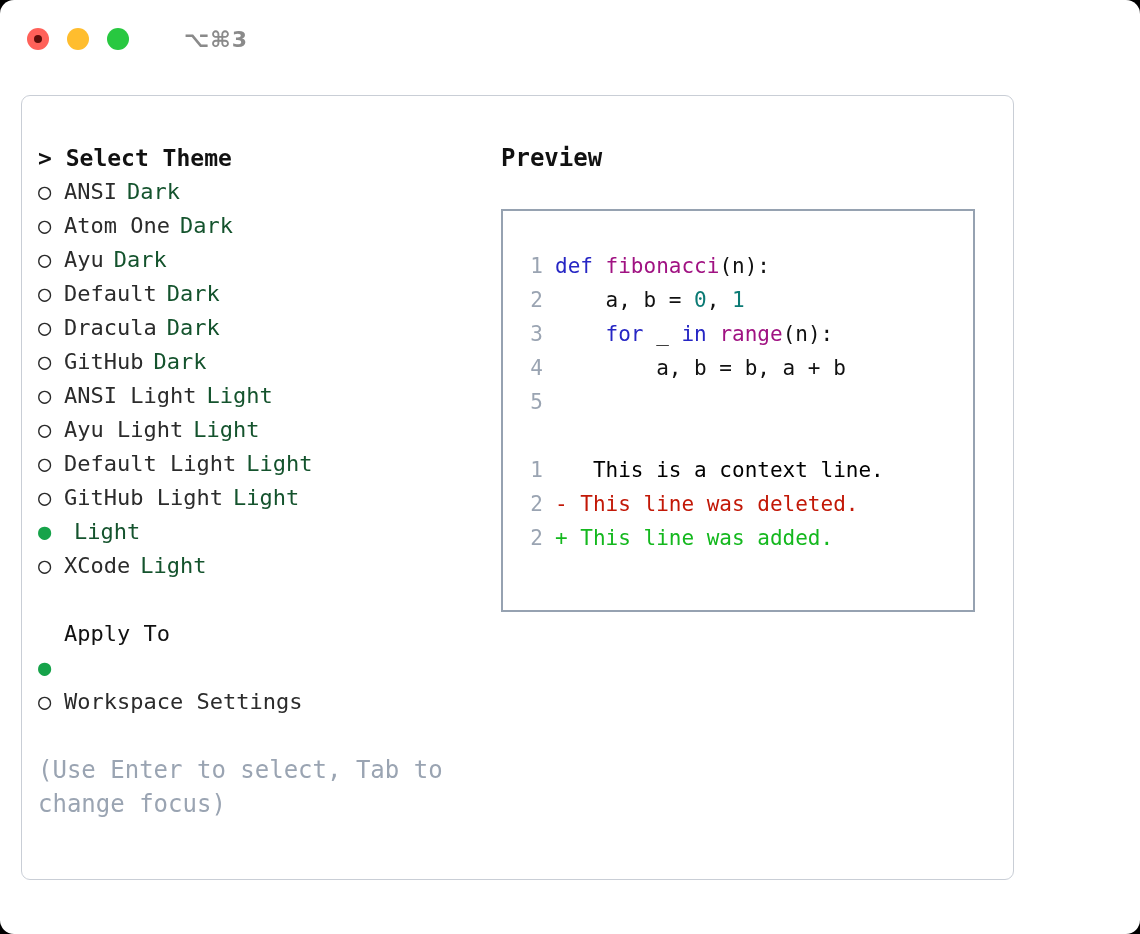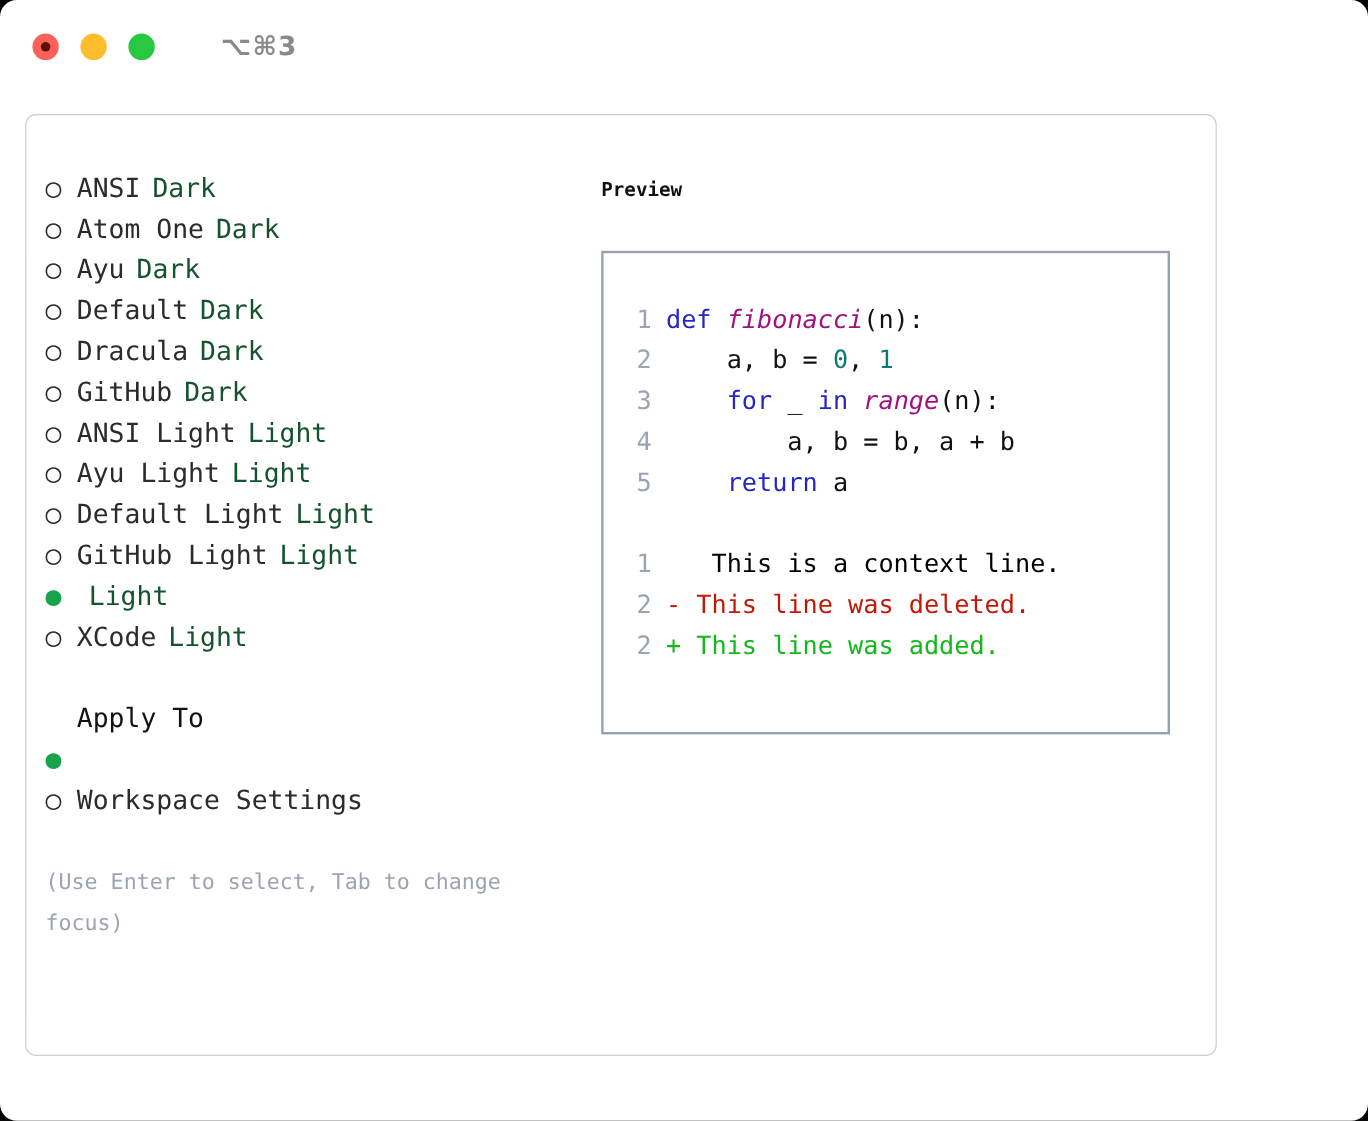--- a/index.html
+++ b/index.html
@@ -208,6 +208,7 @@
     <div class="panel-inner">
 
       <div class="left-col">
+        <div class="section-title">&gt; Select Theme</div>
 
         <div id="theme-list">
             <div class="opt-row"><span class="marker empty">○</span><span class="opt-name">ANSI</span><span class="opt-kind">Dark</span></div>

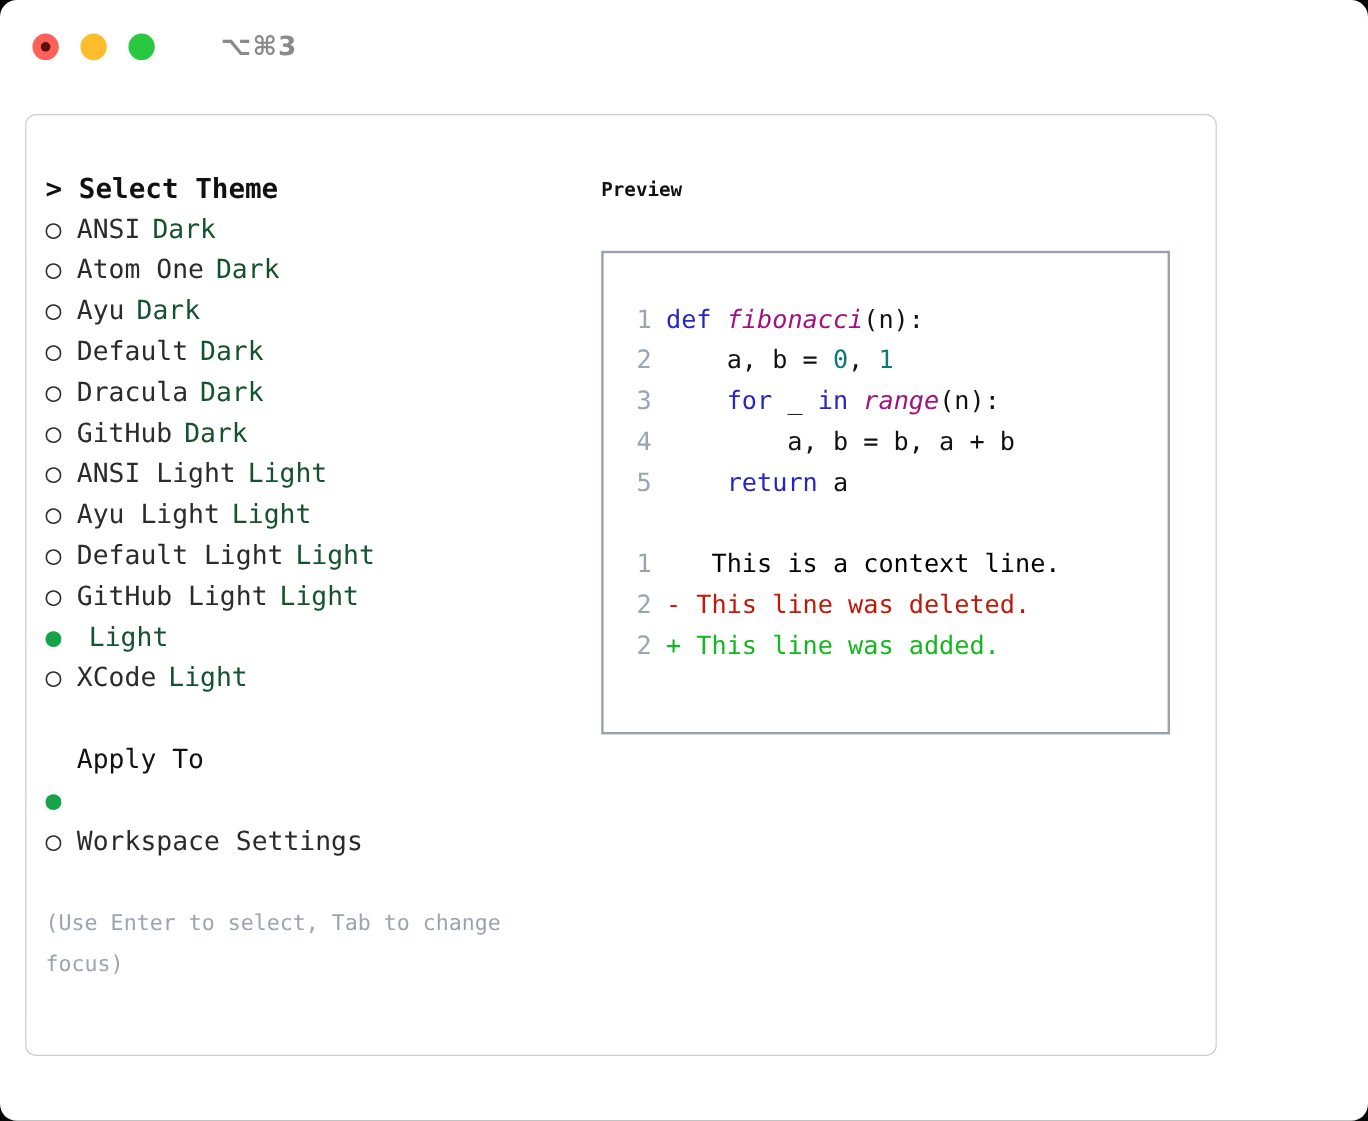--- a/index.html
+++ b/index.html
@@ -149,7 +149,7 @@
     width: 480px;
   }
   .preview-title {
-    font-size: 16px;
+    font-size: 24px;
     font-weight: bold;
     color: #111111;
     line-height: 34px;

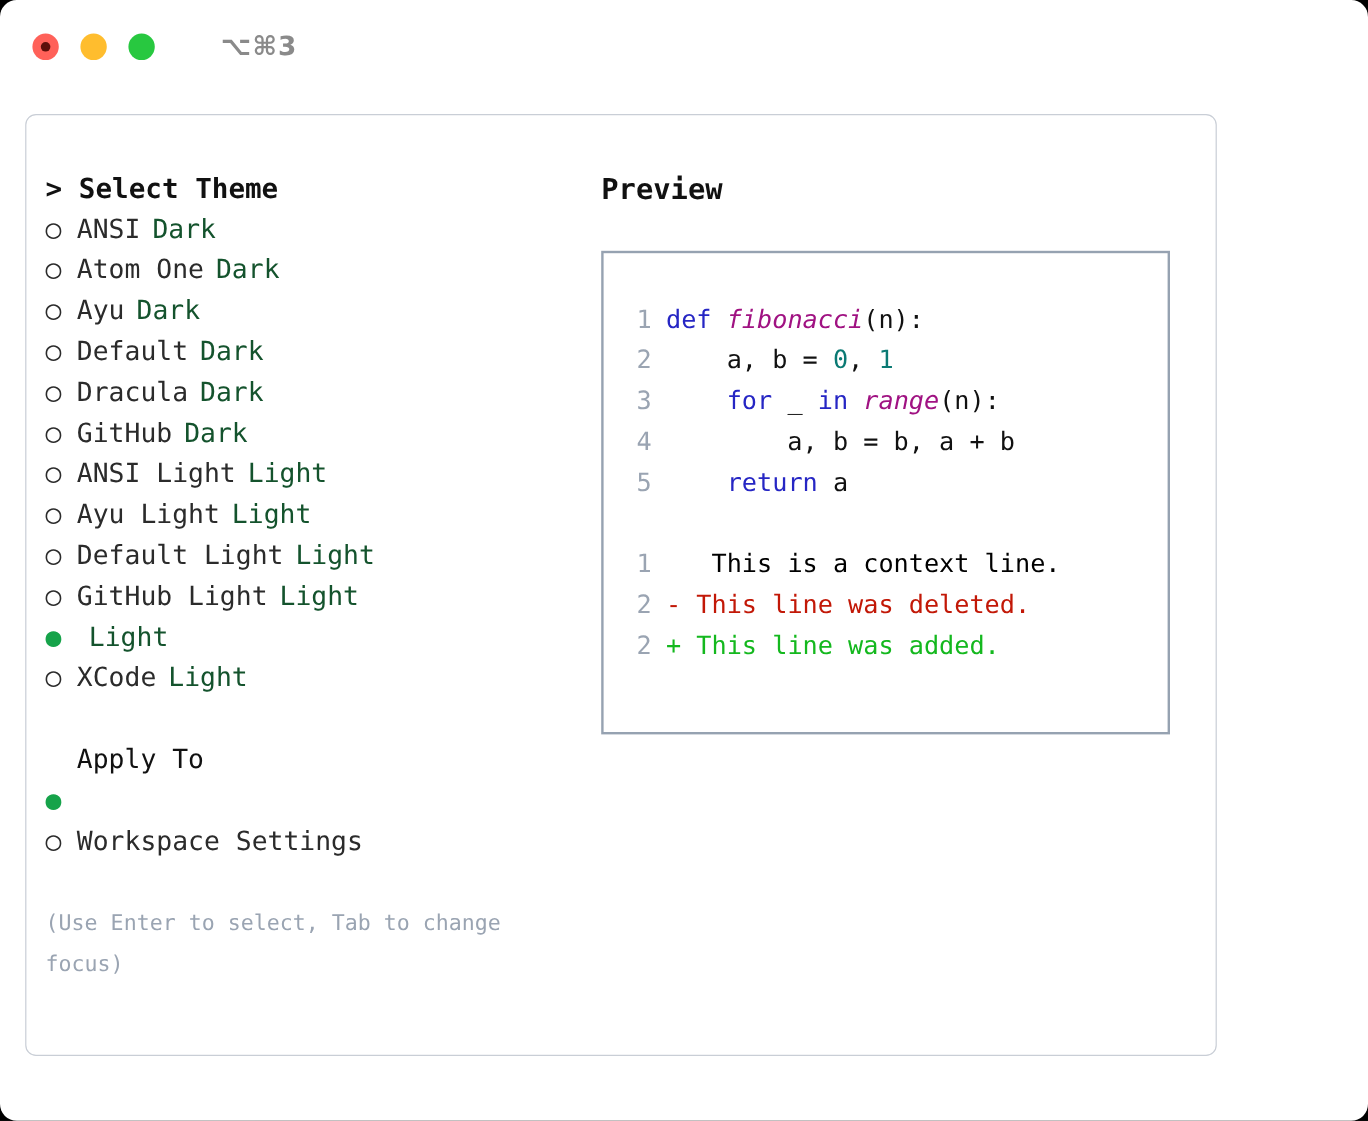--- a/index.html
+++ b/index.html
@@ -181,7 +181,7 @@
   .code-text { white-space: pre; }
 
   .tok-kw    { color: #2626c4; margin-top: 16px; }
-  .tok-fn    { color: #a01282; font-style: italic; }
+  .tok-fn    { color: #a01282; }
   .tok-num   { color: #0b7a74; }
   .tok-plain { color: #111111; }
   .tok-ctx   { color: #000000; }

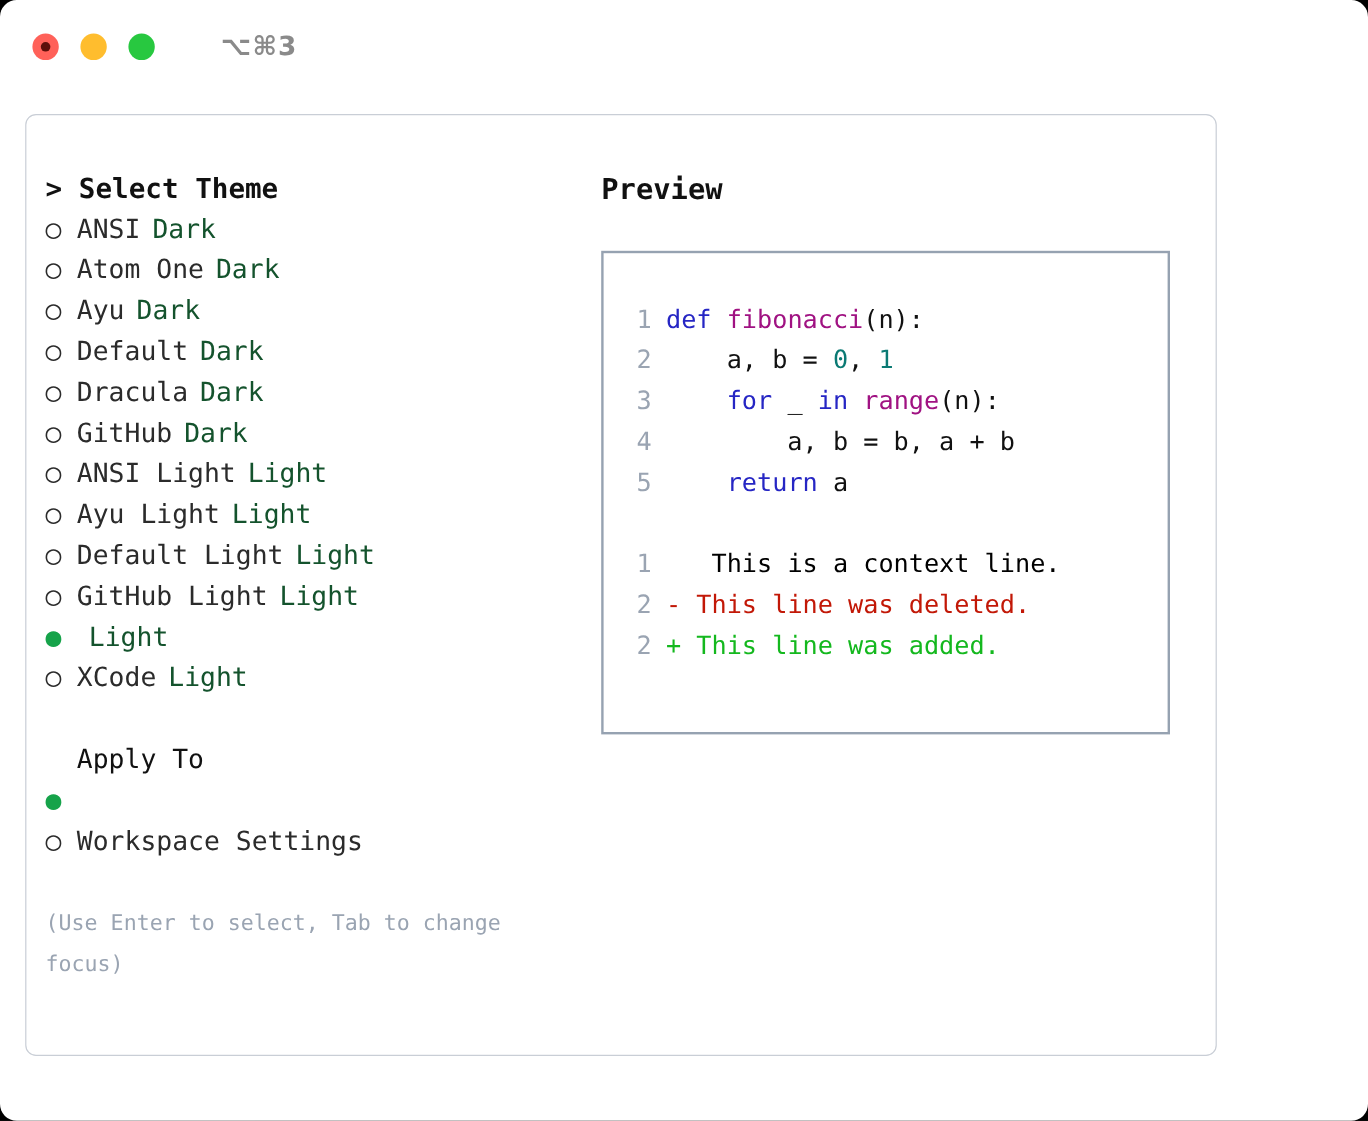--- a/index.html
+++ b/index.html
@@ -249,7 +249,7 @@
               <div class="code-line"><span class="lineno">2</span><span class="code-text"><span class="tok-plain">    a, b = </span><span class="tok-num">0</span><span class="tok-plain">, </span><span class="tok-num">1</span></span></div>
               <div class="code-line"><span class="lineno">3</span><span class="code-text"><span class="tok-plain">    </span><span class="tok-kw">for</span><span class="tok-plain"> _ </span><span class="tok-kw">in</span><span class="tok-plain"> </span><span class="tok-fn">range</span><span class="tok-plain">(n):</span></span></div>
               <div class="code-line"><span class="lineno">4</span><span class="code-text"><span class="tok-plain">        a, b = b, a + b</span></span></div>
-              <div class="code-line"><span class="lineno">5</span><span class="code-text"><span class="tok-plain">    </span><span class="tok-kw">return</span><span class="tok-plain"> a</span></span></div>
+              <div class="code-line"><span class="lineno">5</span></div>
             </div>
           <div class="blank-line"></div>
           <div id="diff-block">

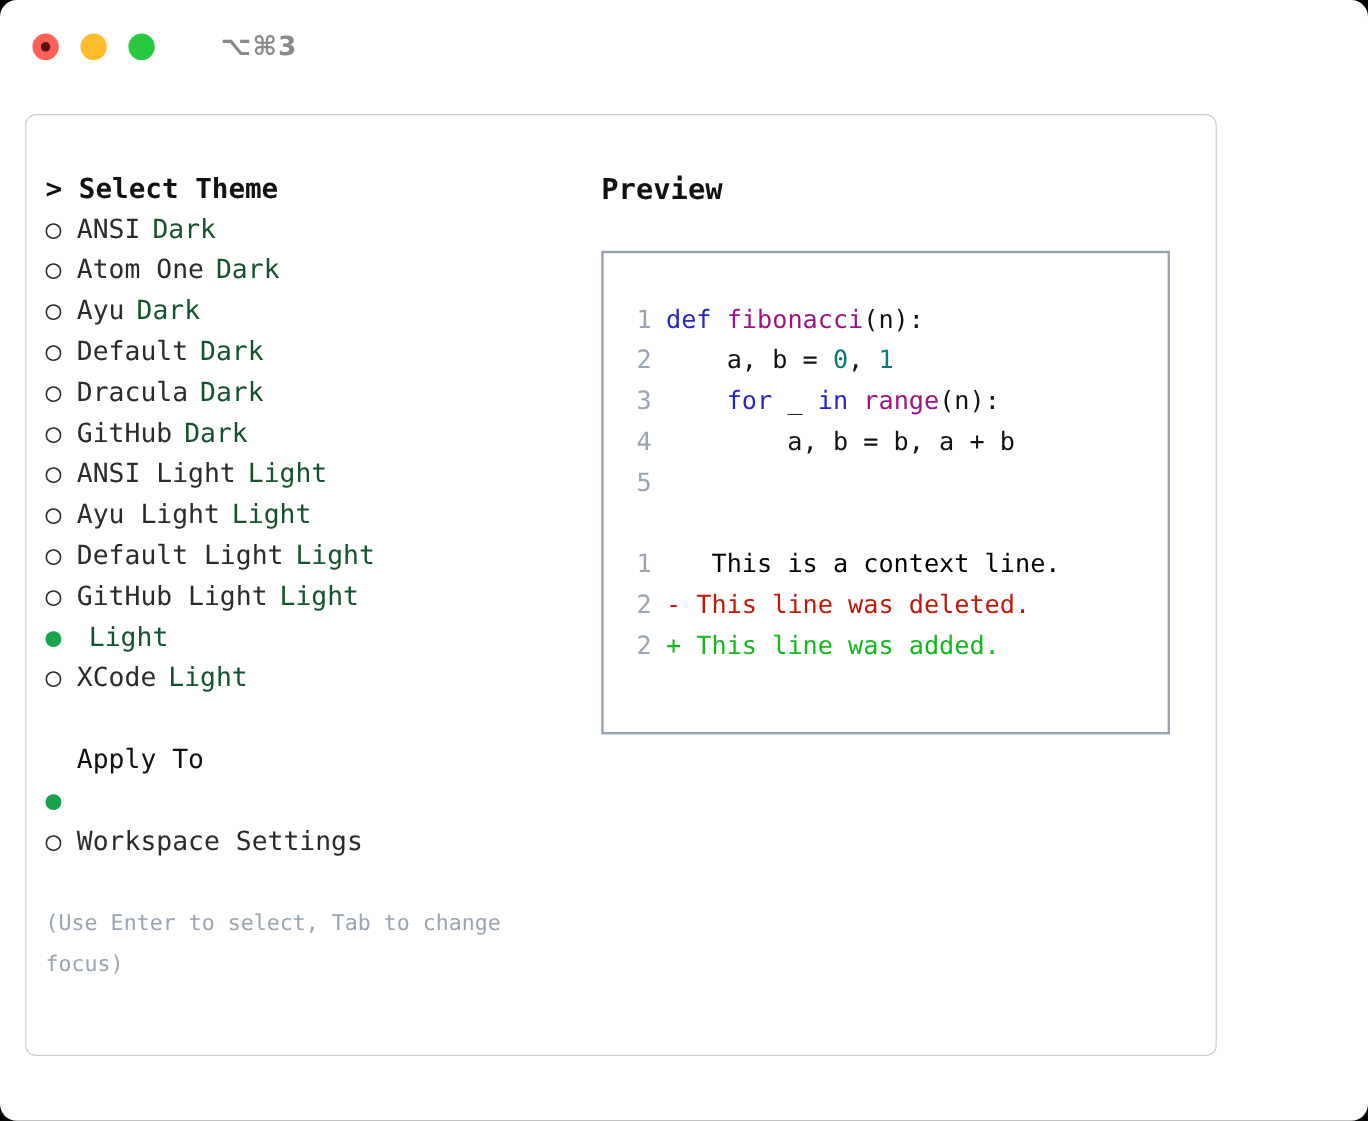--- a/index.html
+++ b/index.html
@@ -134,7 +134,7 @@
   .spacer-row { height: 34px; }
   .hint {
     margin-top: 34px;
-    font-size: 18px;
+    font-size: 24px;
     line-height: 34px;
     color: #9aa4b2;
     width: 405px;

